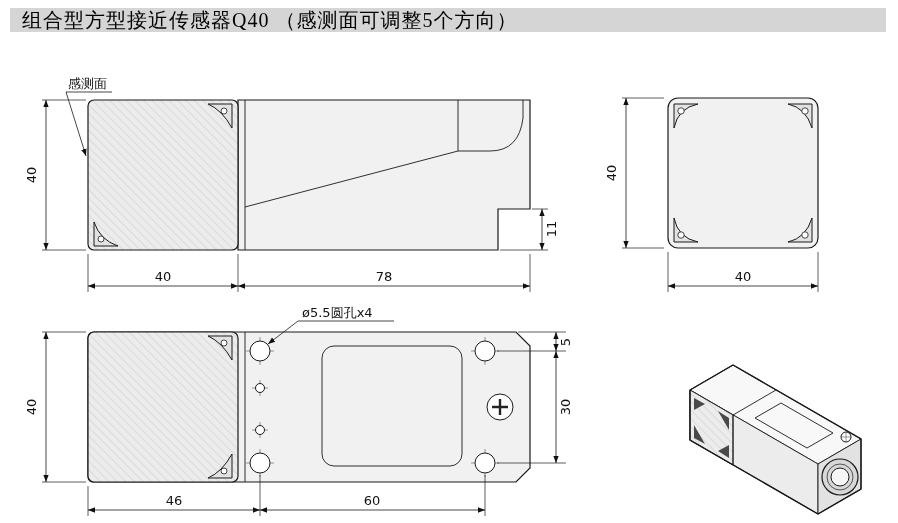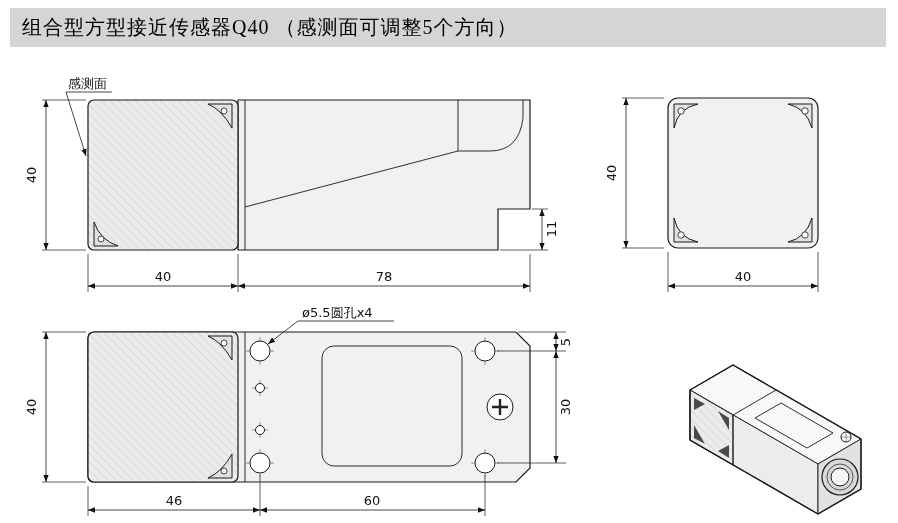--- a/index.html
+++ b/index.html
@@ -5,7 +5,7 @@
   html,body{margin:0;padding:0;background:#fff;}
   .sheet{position:relative;width:898px;height:523px;background:#ffffff;overflow:hidden;
          font-family:"DejaVu Sans",sans-serif;}
-  .title-bar{position:absolute;left:10px;top:8px;width:876px;height:39px;
+  .title-bar{position:absolute;left:10px;top:8px;width:876px;height:24px;
              background:#d5d5d5;display:flex;align-items:center;
              padding-left:12px;box-sizing:border-box;}
   .title-bar span{font-family:"Liberation Serif",serif;font-size:20px;color:#000;

